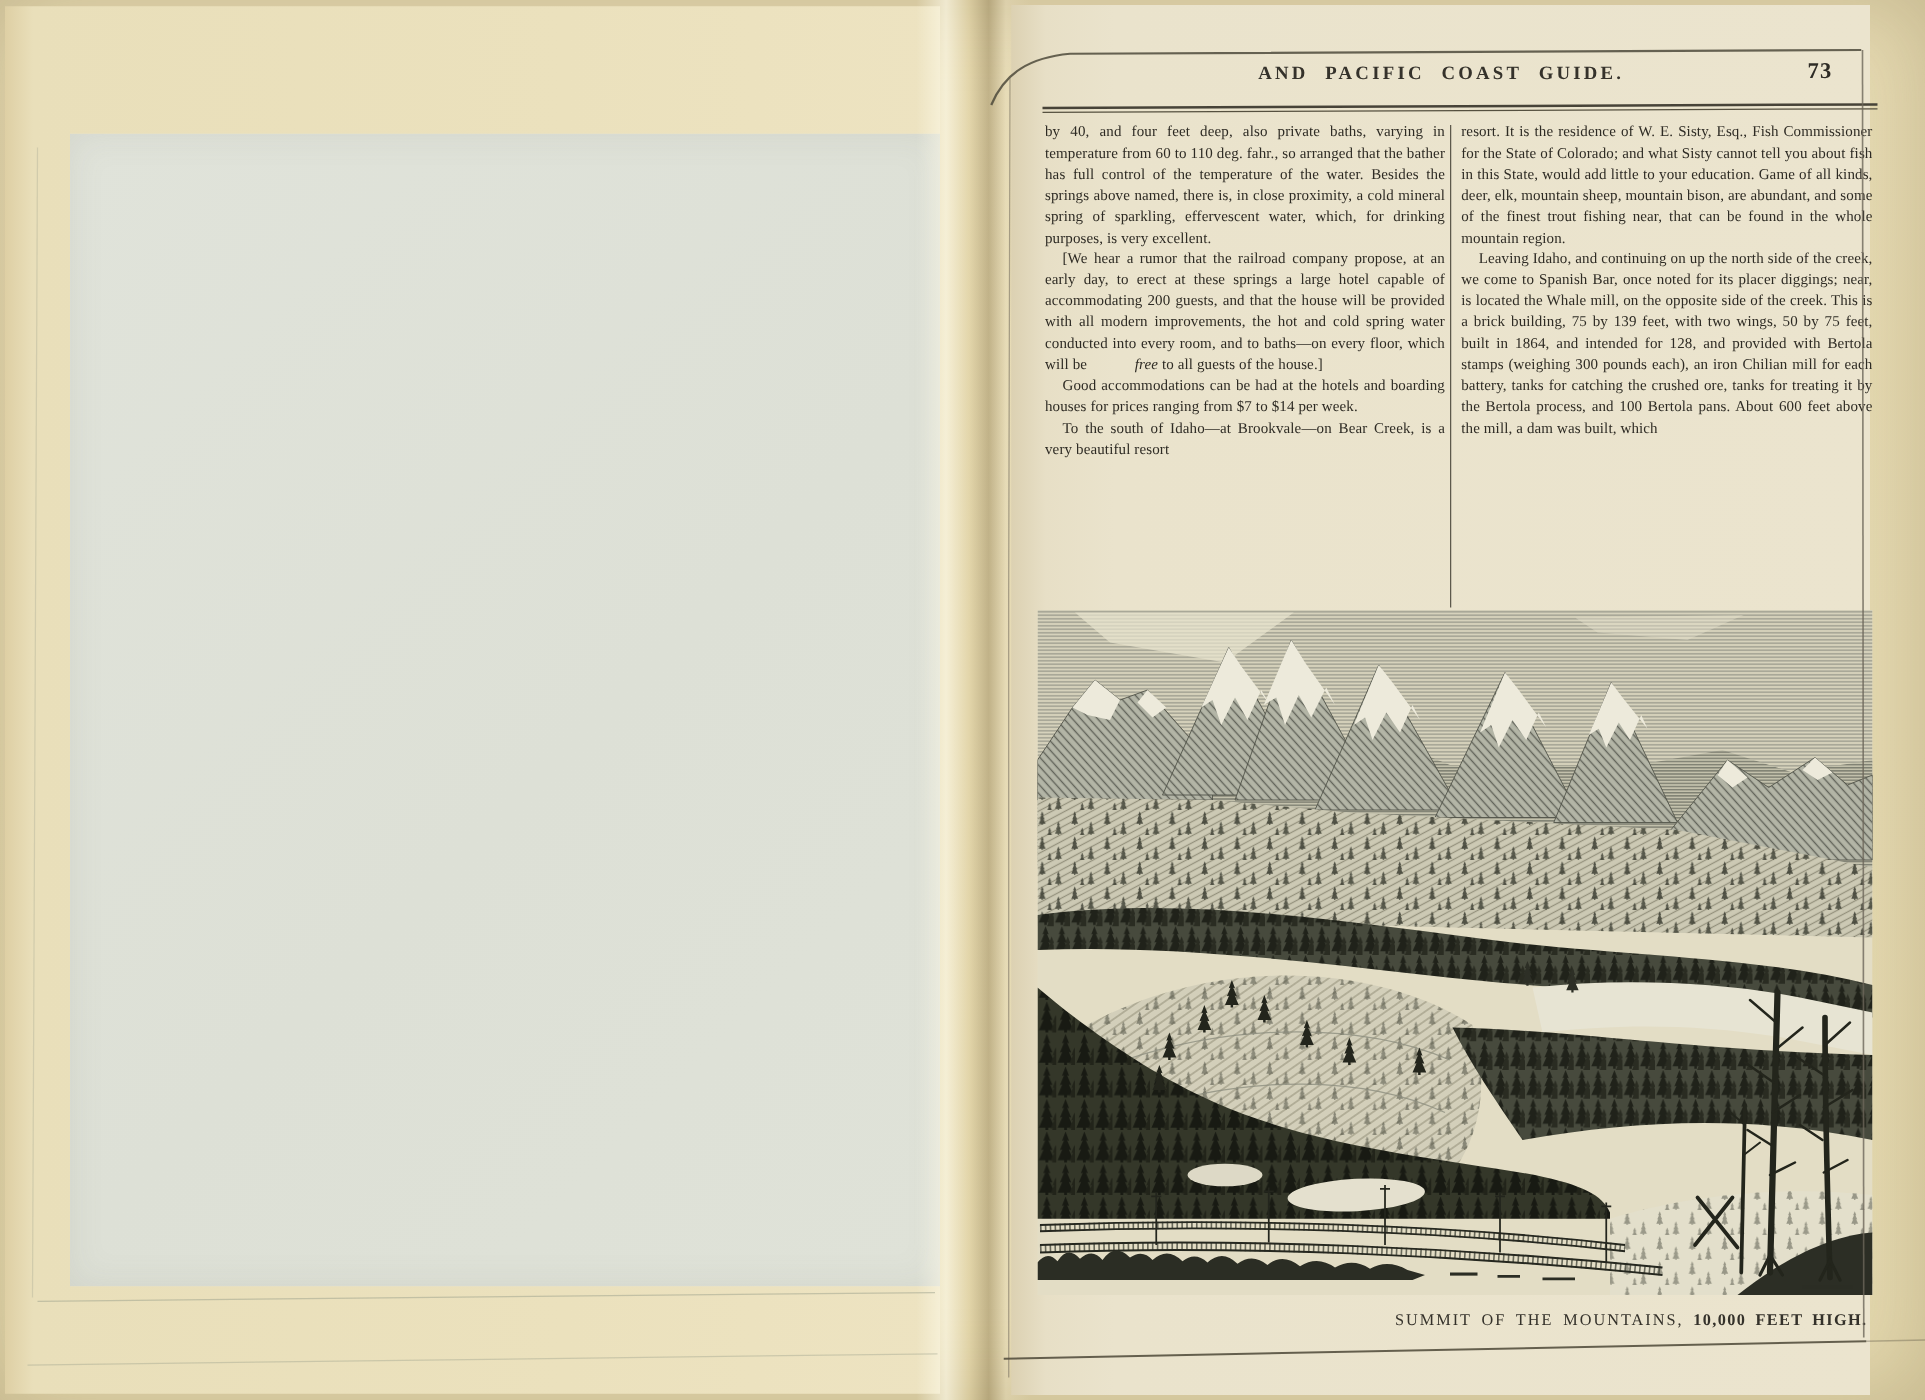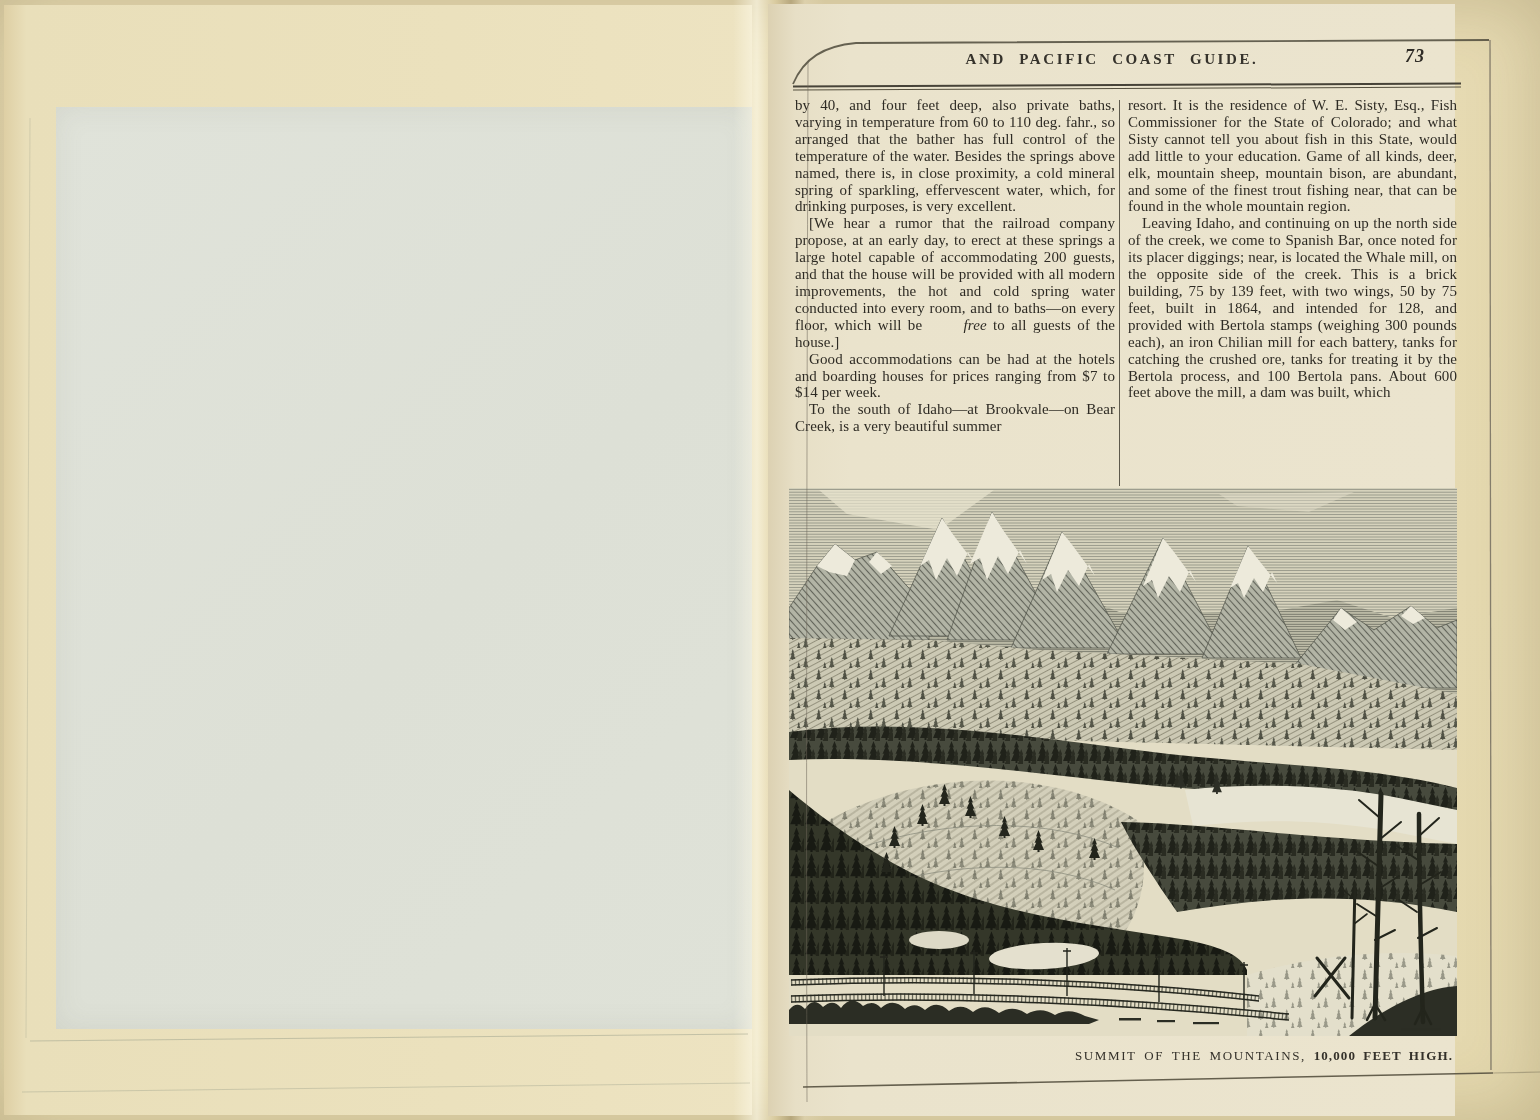--- a/index.html
+++ b/index.html
@@ -18,7 +18,7 @@
       rgba(222,206,158,.35) 46%,rgba(122,102,58,.34) 63%,rgba(234,224,196,.30) 78%,
       rgba(190,170,120,0) 100%);}
   
-  .page-right{position:absolute;left:768px;top:4px;width:687px;height:1112px;
+  .page-right{position:absolute;left:809px;top:4px;width:687px;height:1112px;
     background:linear-gradient(90deg,#dcd1b2 0%,#e7dfc6 4%,#eae3cc 12%,#ebe4ce 100%);}
   .running-head{position:absolute;top:47px;left:30px;width:628px;text-align:center;
     font-weight:bold;font-size:15px;letter-spacing:2.6px;word-spacing:7px;color:#35322b;}

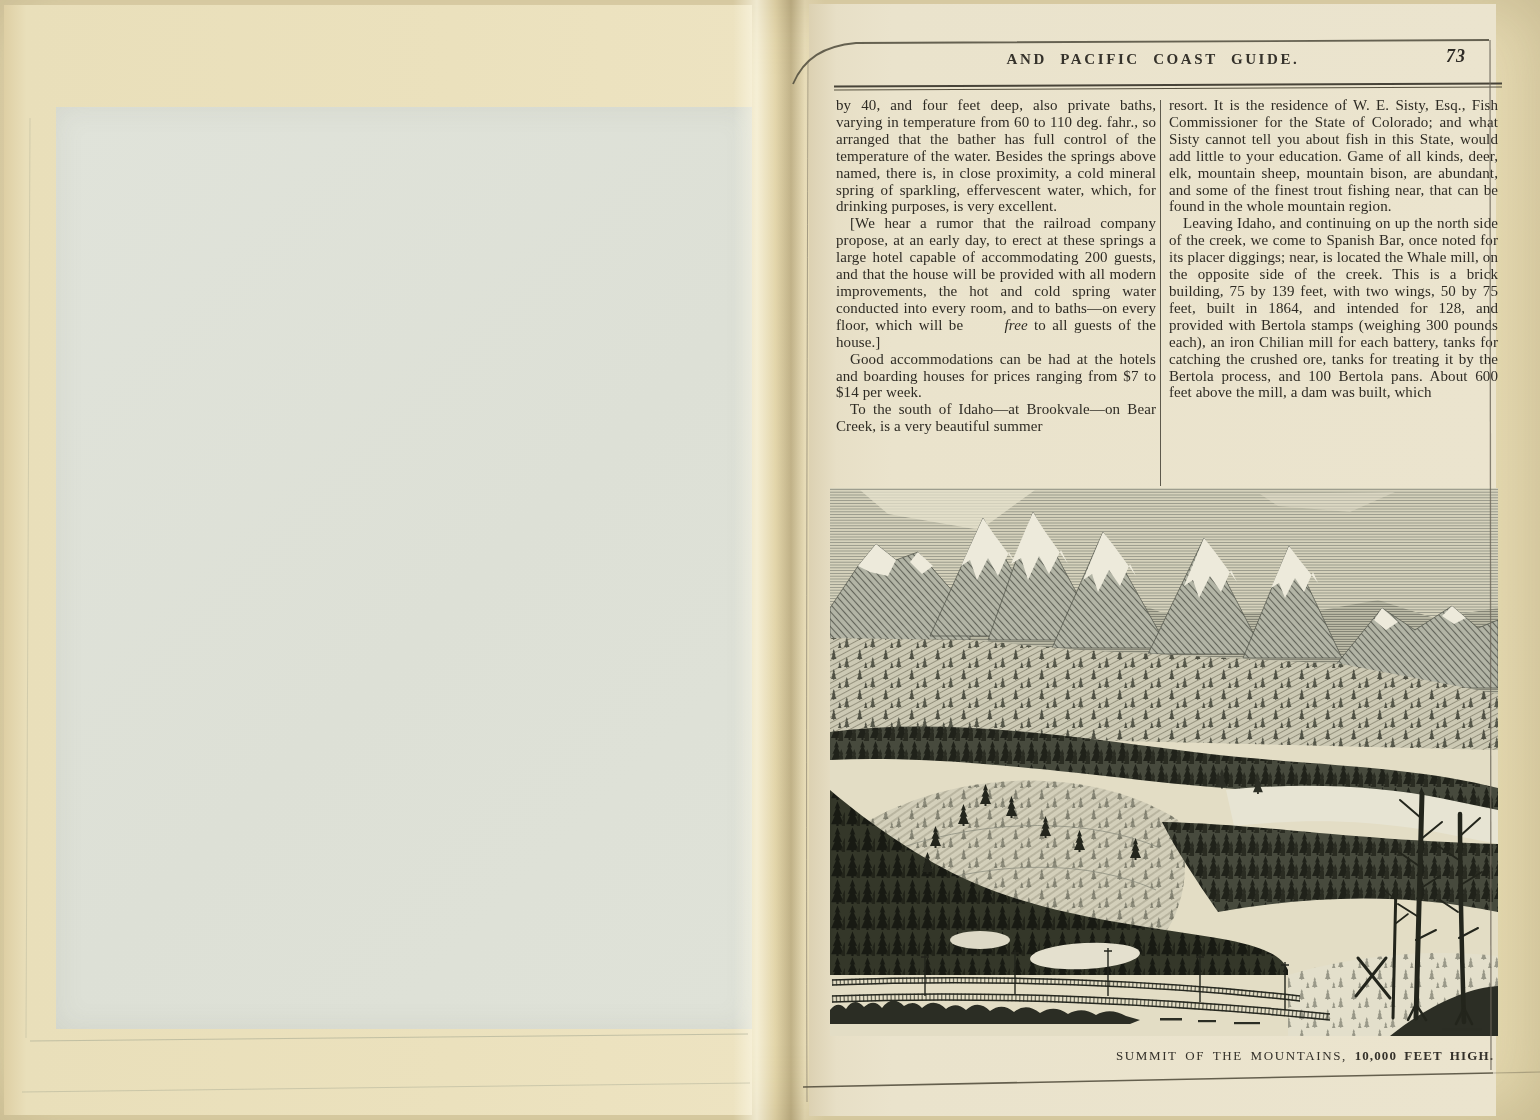--- a/index.html
+++ b/index.html
@@ -23,7 +23,7 @@
   .running-head{position:absolute;top:47px;left:30px;width:628px;text-align:center;
     font-weight:bold;font-size:15px;letter-spacing:2.6px;word-spacing:7px;color:#35322b;}
   .page-num{position:absolute;top:42px;right:30px;font-weight:bold;font-size:18px;
-    letter-spacing:1px;color:#2f2c26;font-style:italic;}
+    letter-spacing:1px;color:#2f2c26;}
   .double-rule{position:absolute;top:80px;left:25px;width:668px;transform:rotate(-.25deg);}
   .double-rule .r1{height:2.4px;background:#474338;}
   .double-rule .r2{height:1px;background:#55503f;margin-top:2px;}

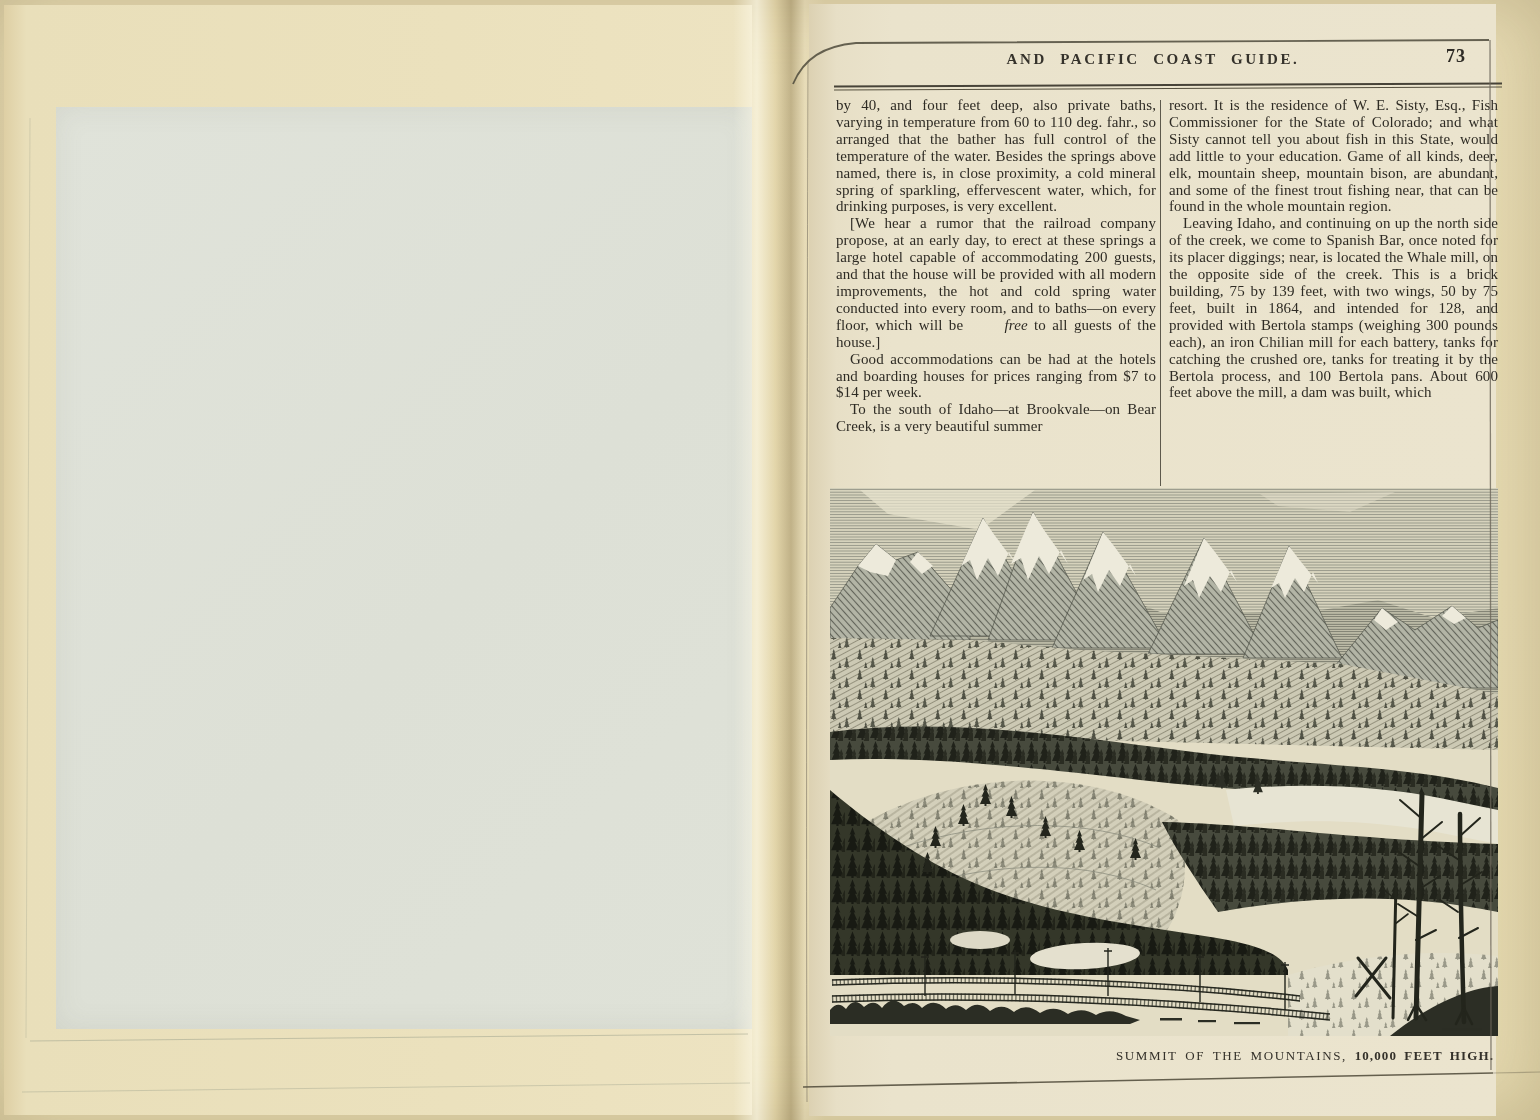--- a/index.html
+++ b/index.html
@@ -27,7 +27,7 @@
   .double-rule{position:absolute;top:80px;left:25px;width:668px;transform:rotate(-.25deg);}
   .double-rule .r1{height:2.4px;background:#474338;}
   .double-rule .r2{height:1px;background:#55503f;margin-top:2px;}
-  .col{position:absolute;top:93px;font-size:15px;line-height:16.9px;color:#2e2b24;
+  .col{position:absolute;top:93px;font-size:12px;line-height:16.9px;color:#2e2b24;
     text-align:justify;letter-spacing:.1px;}
   .col-left{left:27px;width:320px;}
   .col-right{left:360px;width:329px;}

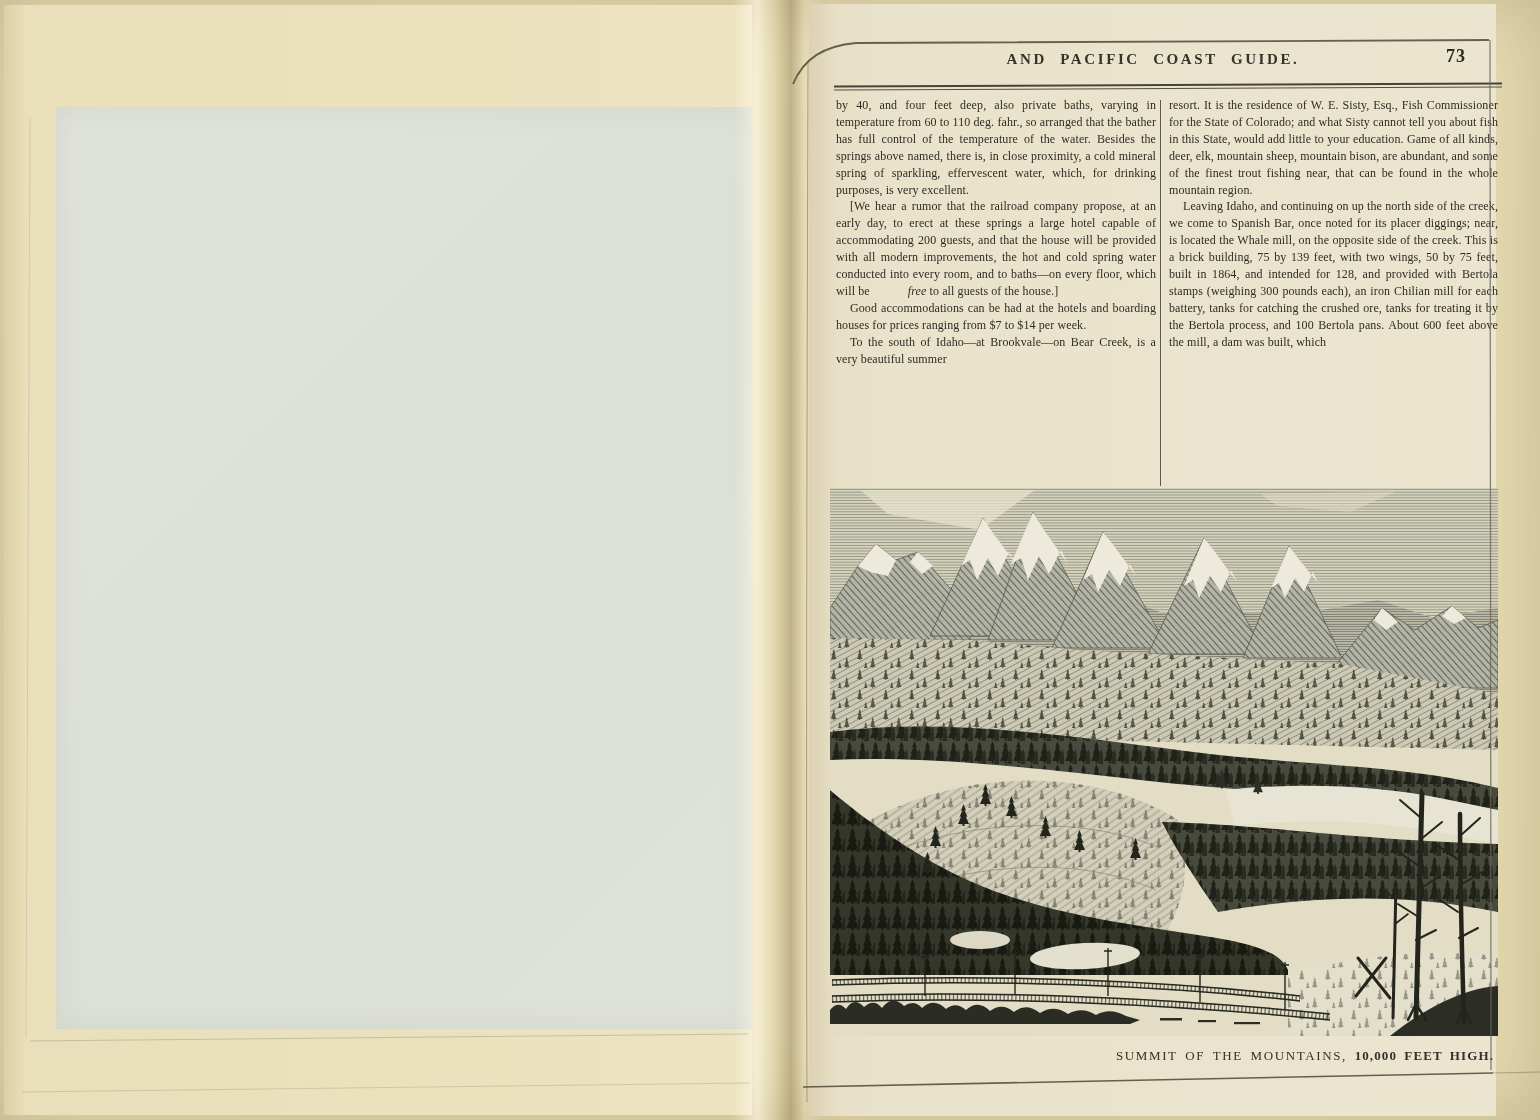--- a/index.html
+++ b/index.html
@@ -66,7 +66,7 @@
       <p class="para">by 40, and four feet deep, also private baths, varying in temperature from 60 to 110 deg. fahr., so arranged that the bather has full control of the temperature of the water. Besides the springs above named, there is, in close proximity, a cold mineral spring of sparkling, effervescent water, which, for drinking purposes, is very excellent.</p>
       <p class="para ind"><span>[We hear a rumor that the railroad company propose, at an early day, to erect at these springs a large hotel capable of accommodating 200 guests, and that the house will be provided with all modern improvements, the hot and cold spring water conducted into every room, and to baths—on every floor, which will be </span><span class="it">free</span><span> to all guests of the house.]</span></p>
       <p class="para ind">Good accommodations can be had at the hotels and boarding houses for prices ranging from $7 to $14 per week.</p>
-      <p class="para ind">To the south of Idaho—at Brookvale—on Bear Creek, is a very beautiful summer</p>
+      <p class="para ind">To the south of Idaho—at Brookvale—on Bear Creek, is a very beautiful resort</p>
     </div>
 
     <div class="col-rule"></div>

